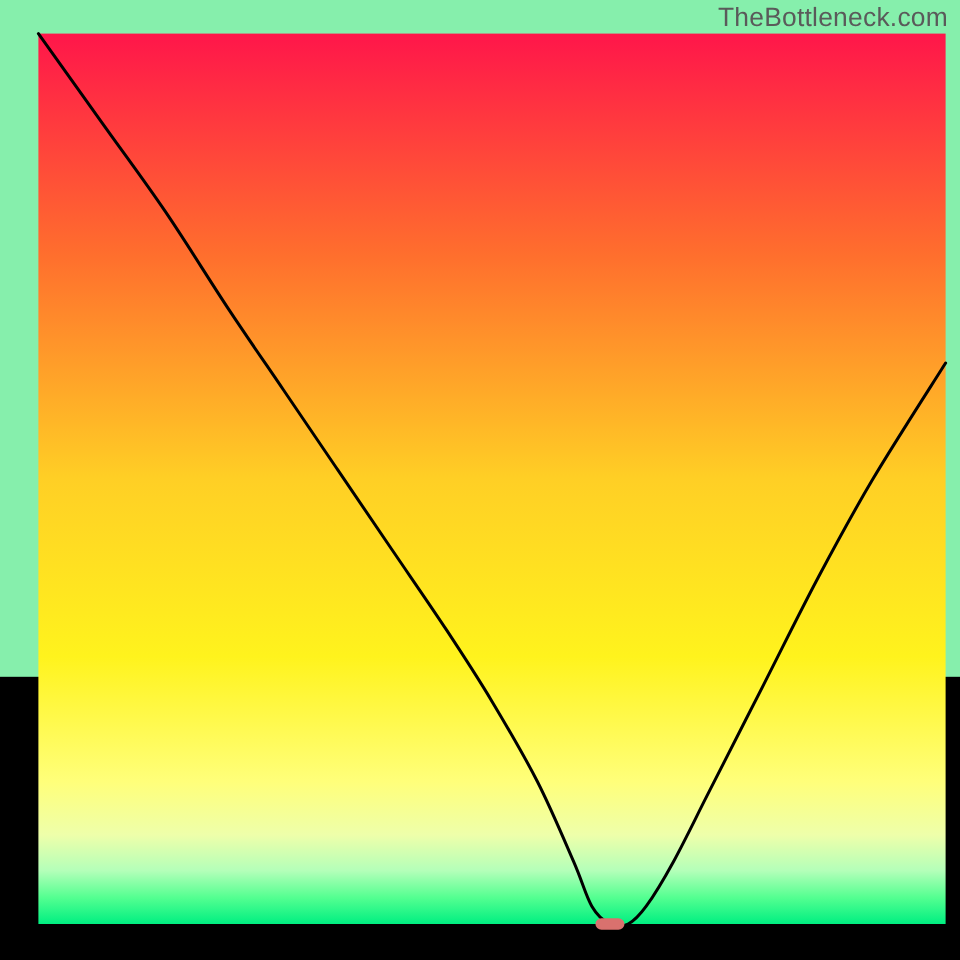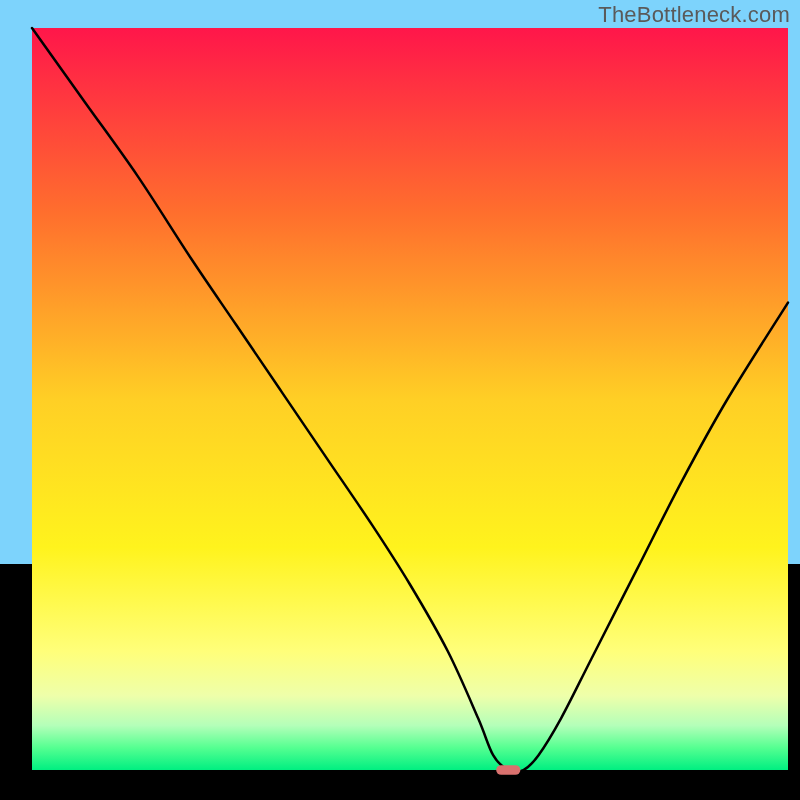--- a/index.html
+++ b/index.html
@@ -14,7 +14,7 @@
     position: relative;
     width: 800px;
     height: 564px;
-    background: #7dd3fc;
+    background: #86efac;
   }
   .watermark {
     position: absolute;

